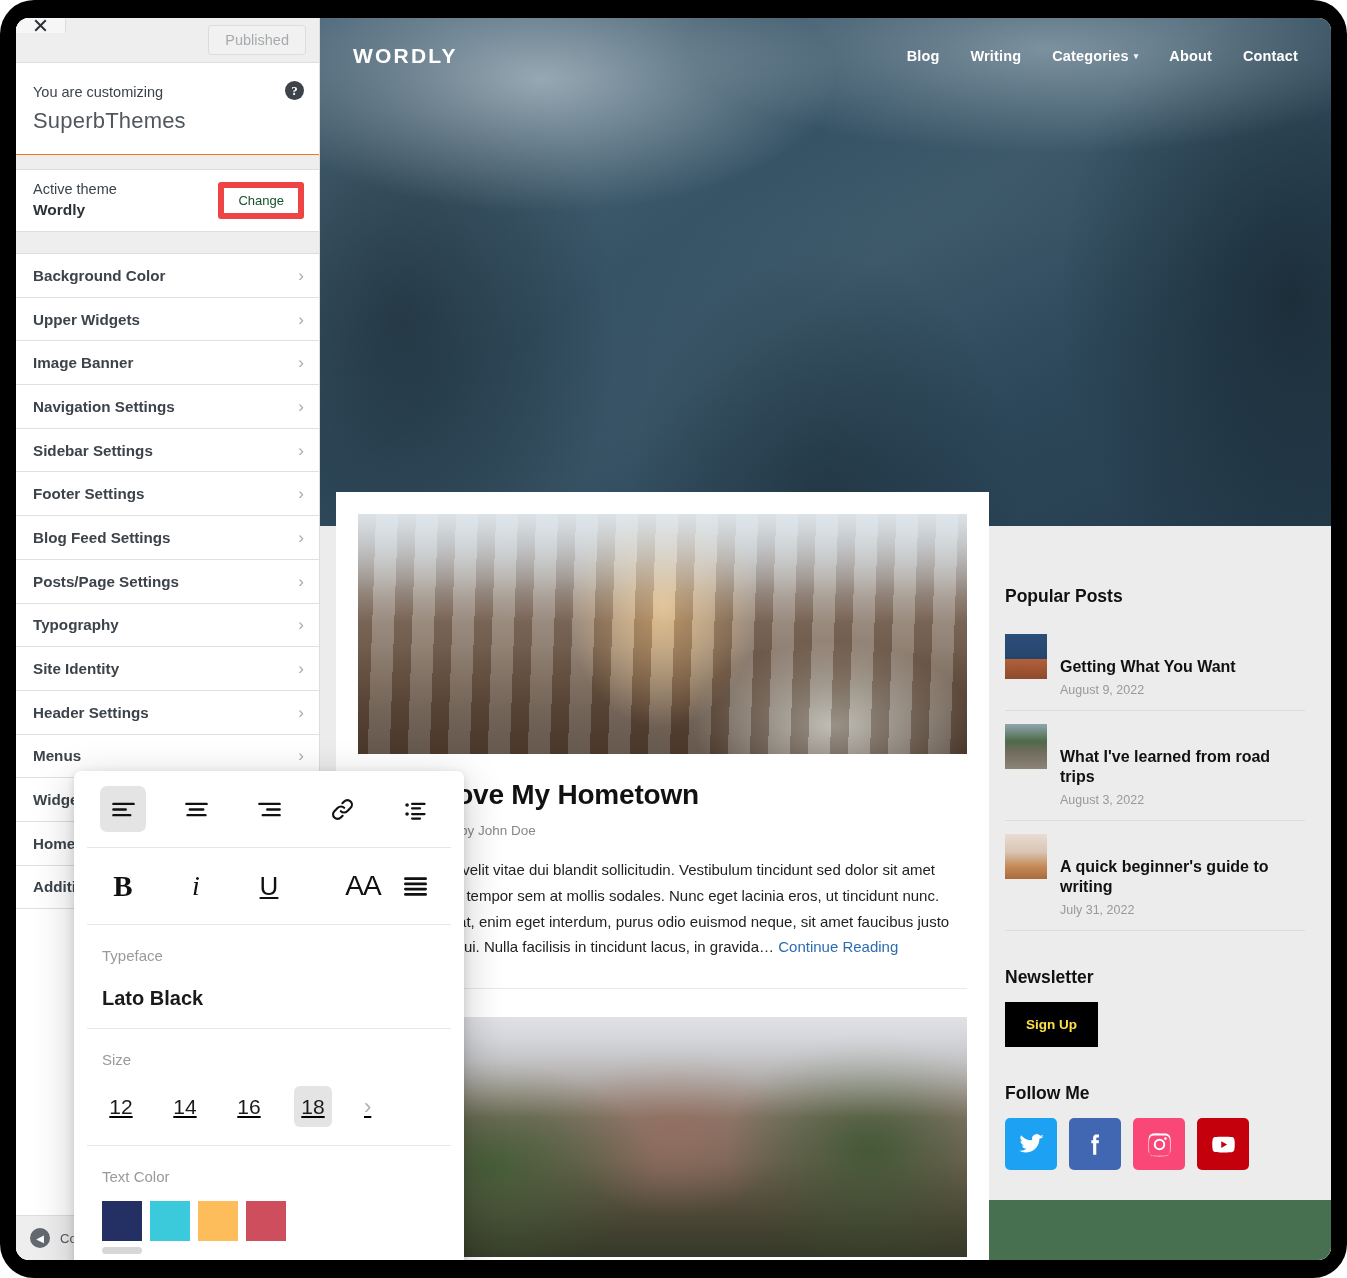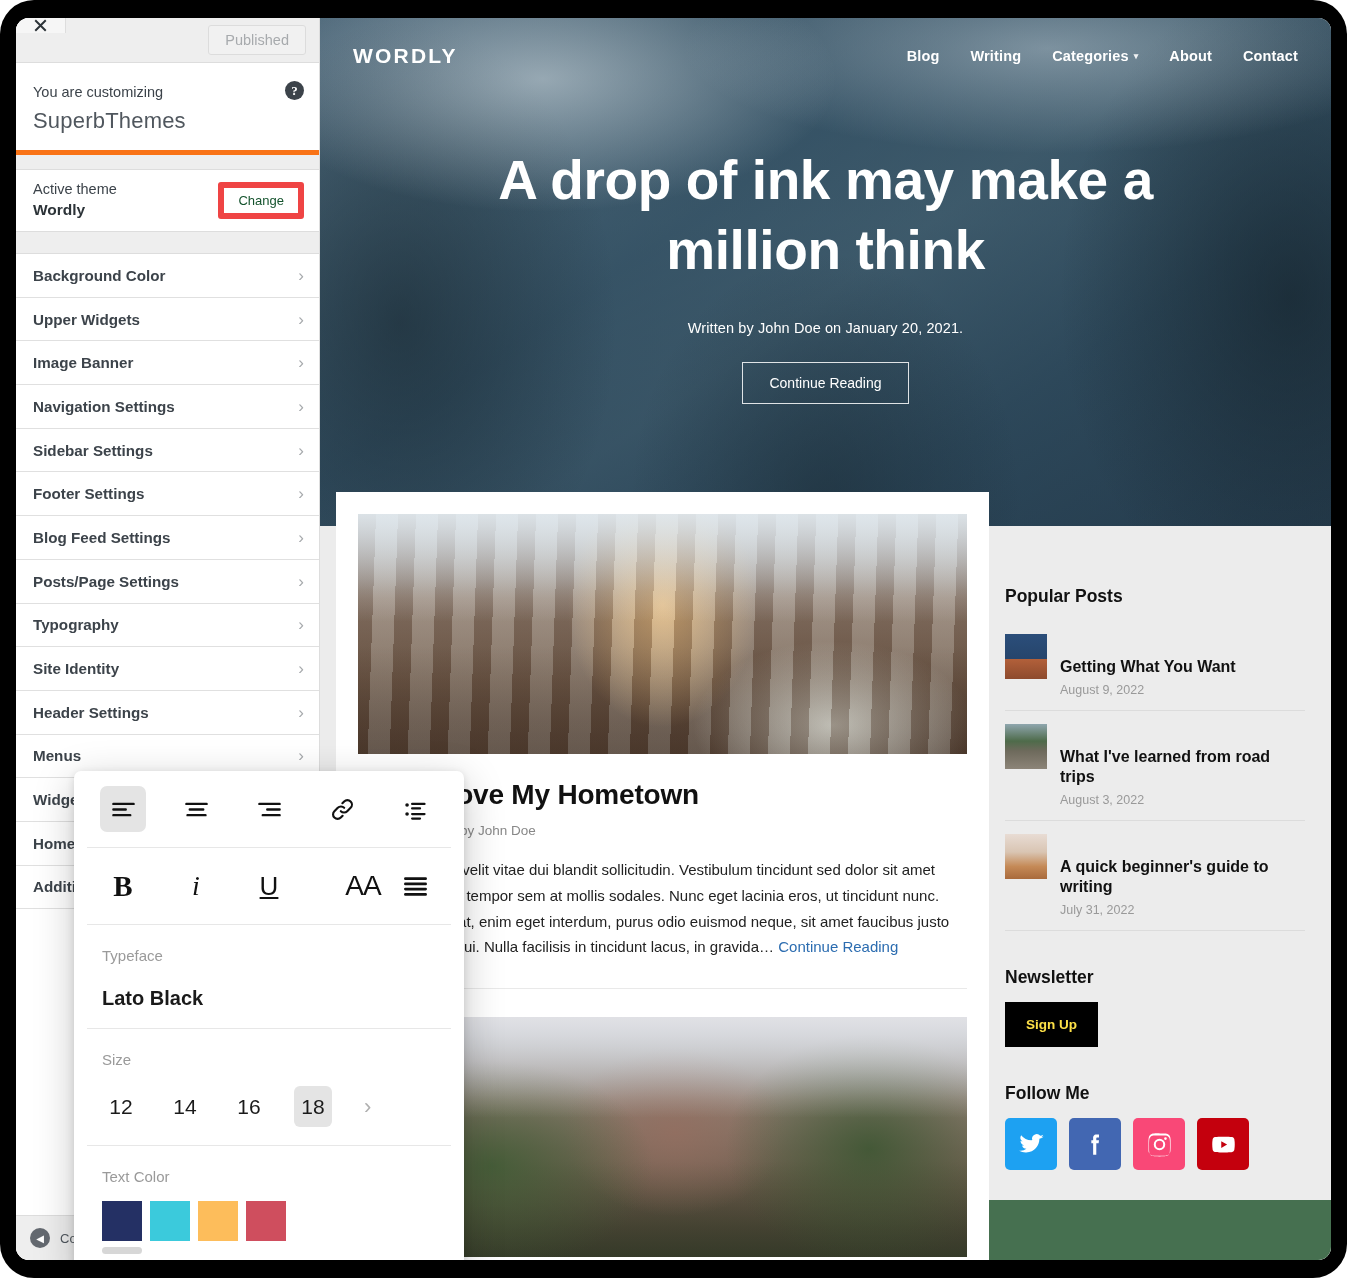--- a/index.html
+++ b/index.html
@@ -58,7 +58,7 @@
   }
   .cz-header {
     padding: 20px 17px 17px 17px;
-    border-bottom: 5px solid #f97316;
+    border-bottom: 1px solid #f97316;
     background: #ffffff; position: relative;
     height: 92px;
   }

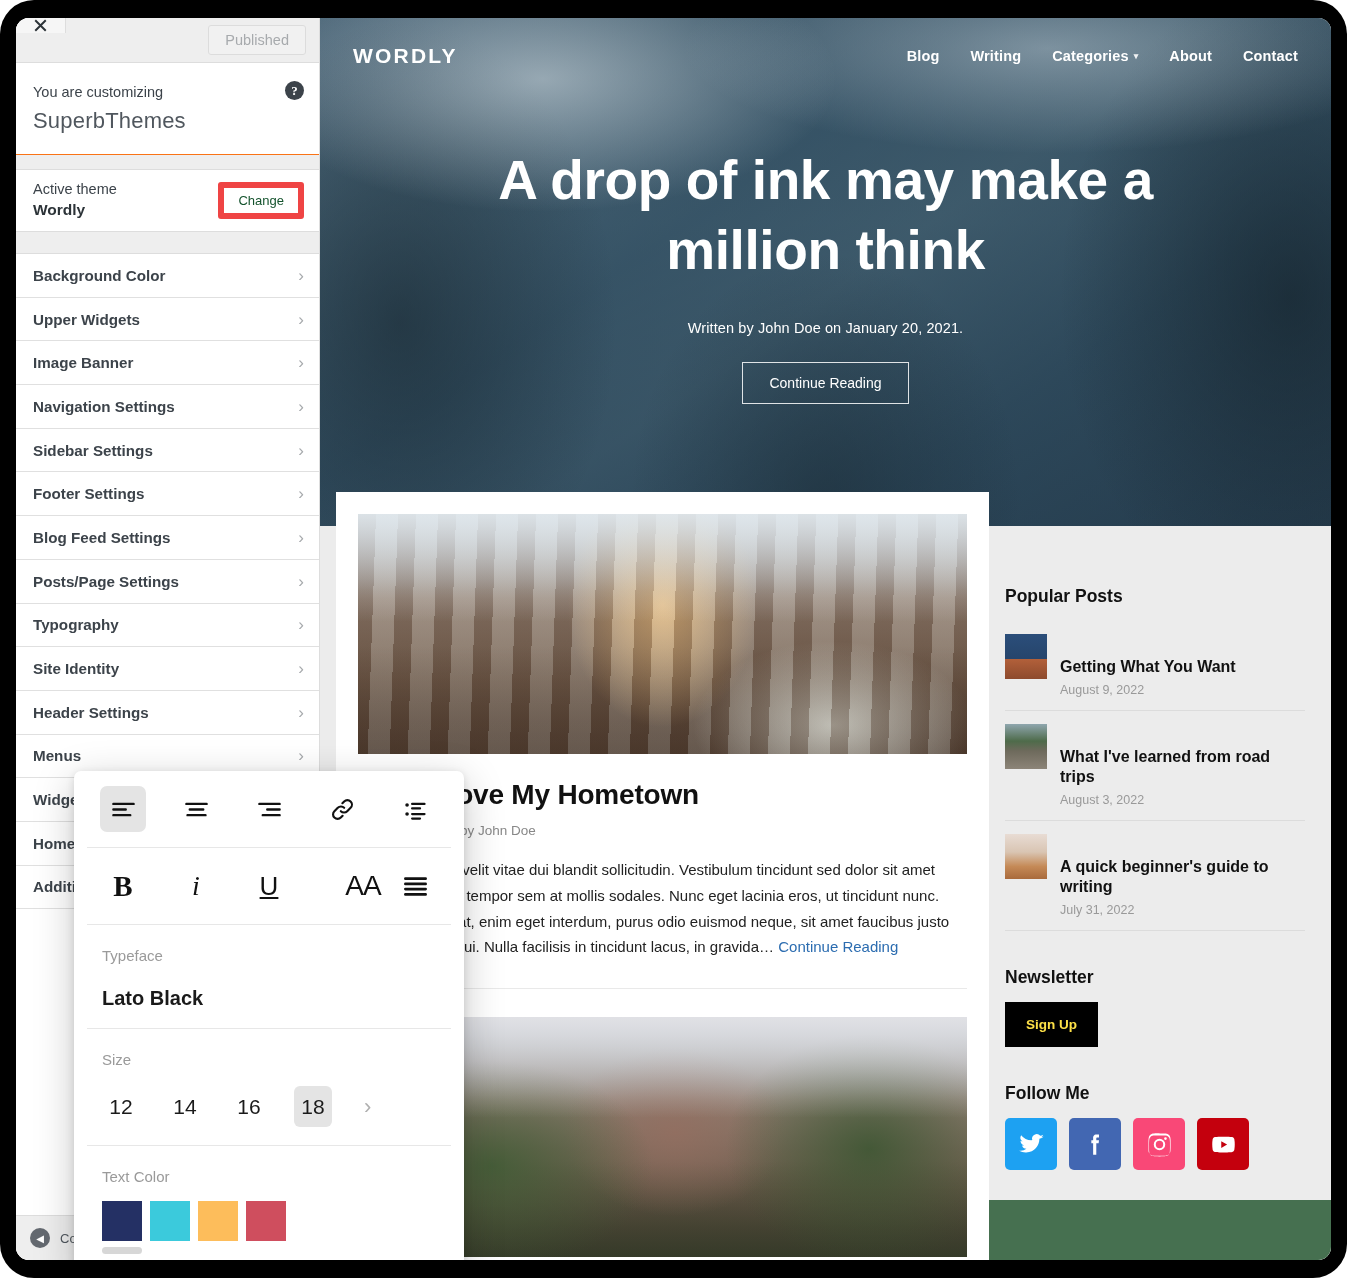--- a/index.html
+++ b/index.html
@@ -351,11 +351,6 @@
                 <span>Contact</span>
               </a>
           </div>
-        </div>
-        <div class="hero-body">
-          <h1 class="hero-title">A drop of ink may make a million think</h1>
-          <div class="hero-meta">Written by John Doe on January 20, 2021.</div>
-          <button class="hero-btn">Continue Reading</button>
         </div>
       </div>
 

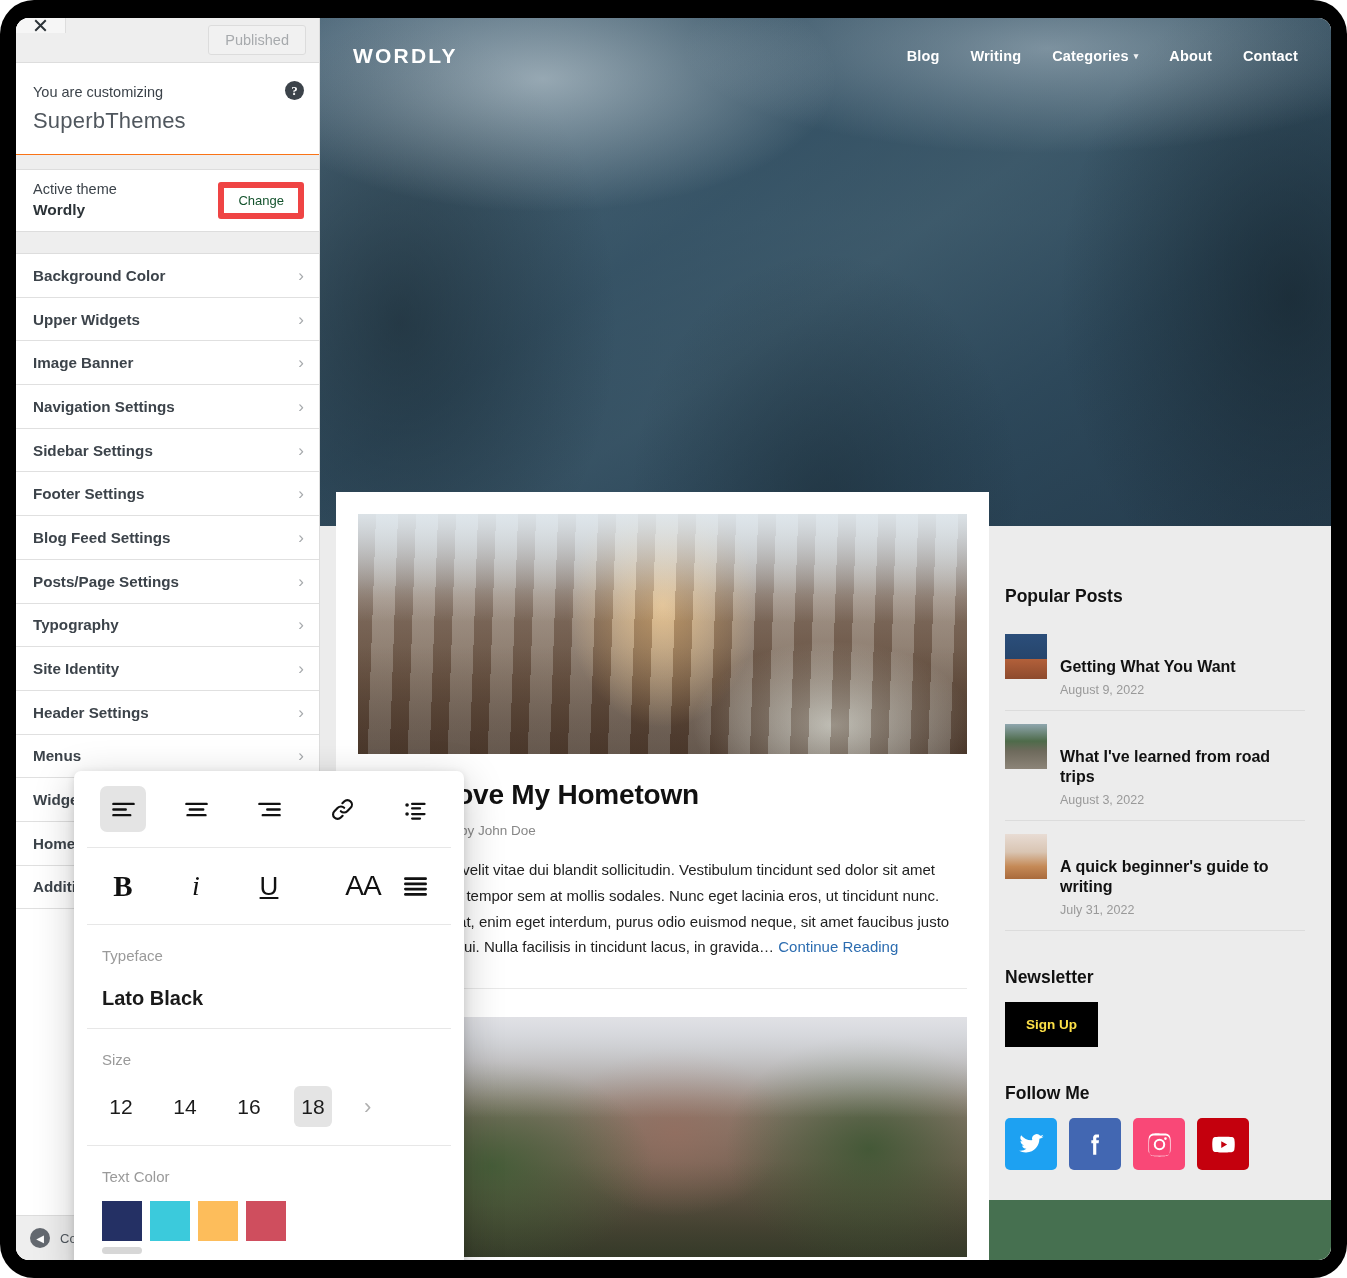--- a/index.html
+++ b/index.html
@@ -307,6 +307,7 @@
   .fp-sizes {
     display: flex; align-items: center; gap: 26px;
     margin-top: 18px;
+    text-decoration: underline;
   }
   .fp-size {
     min-width: 38px; height: 41px; padding: 0 6px;

